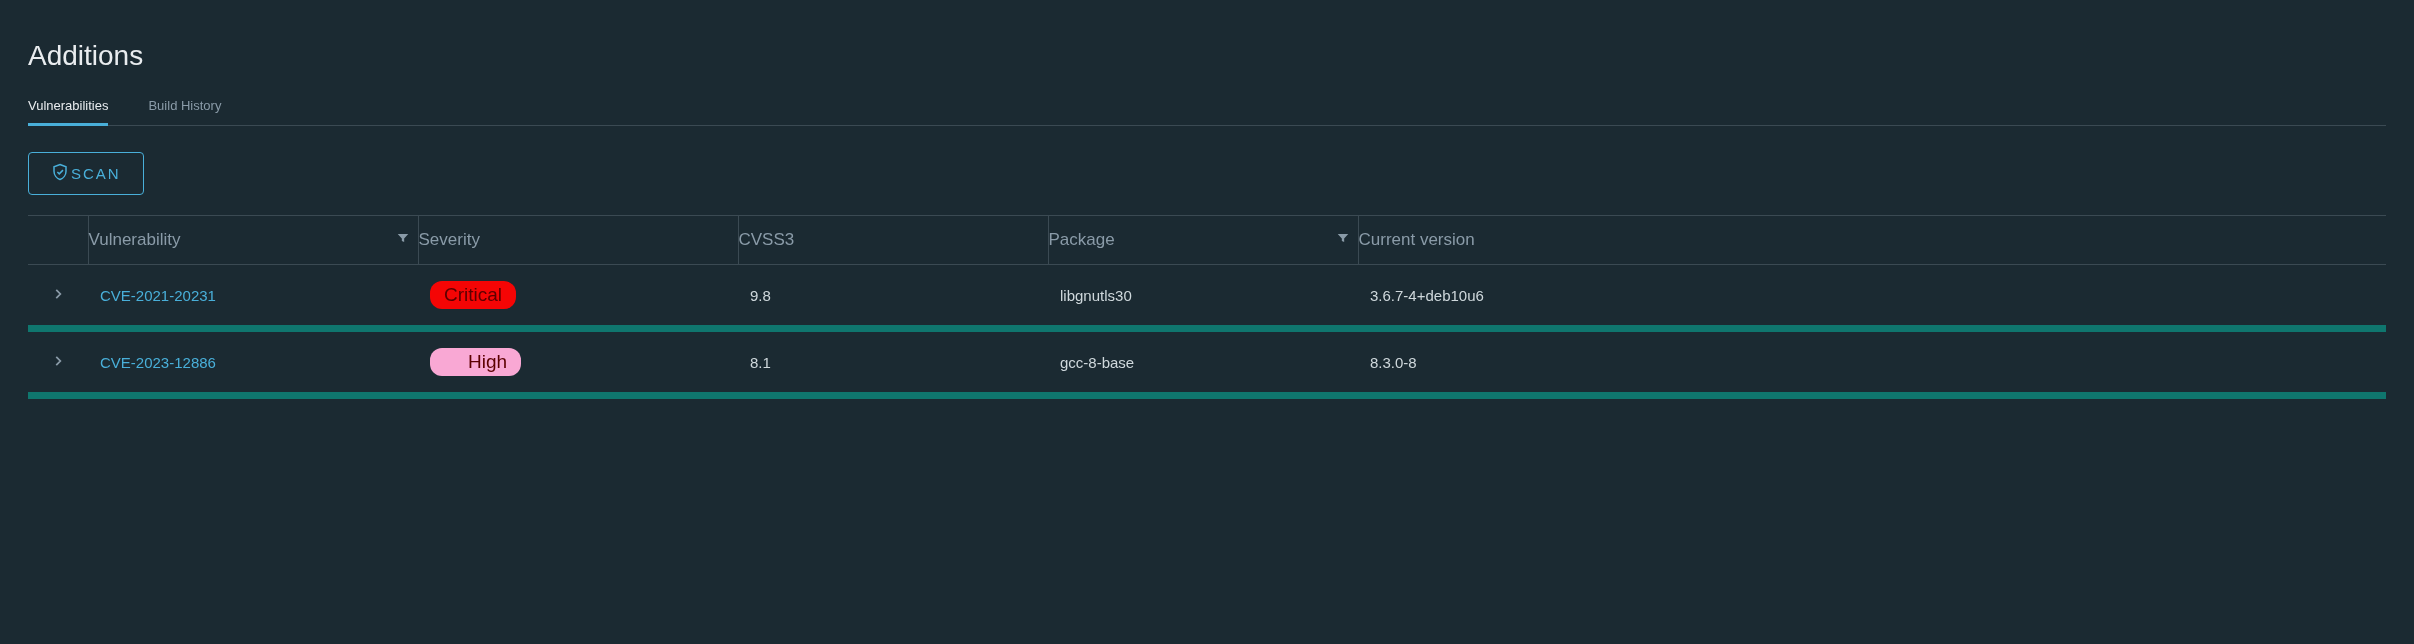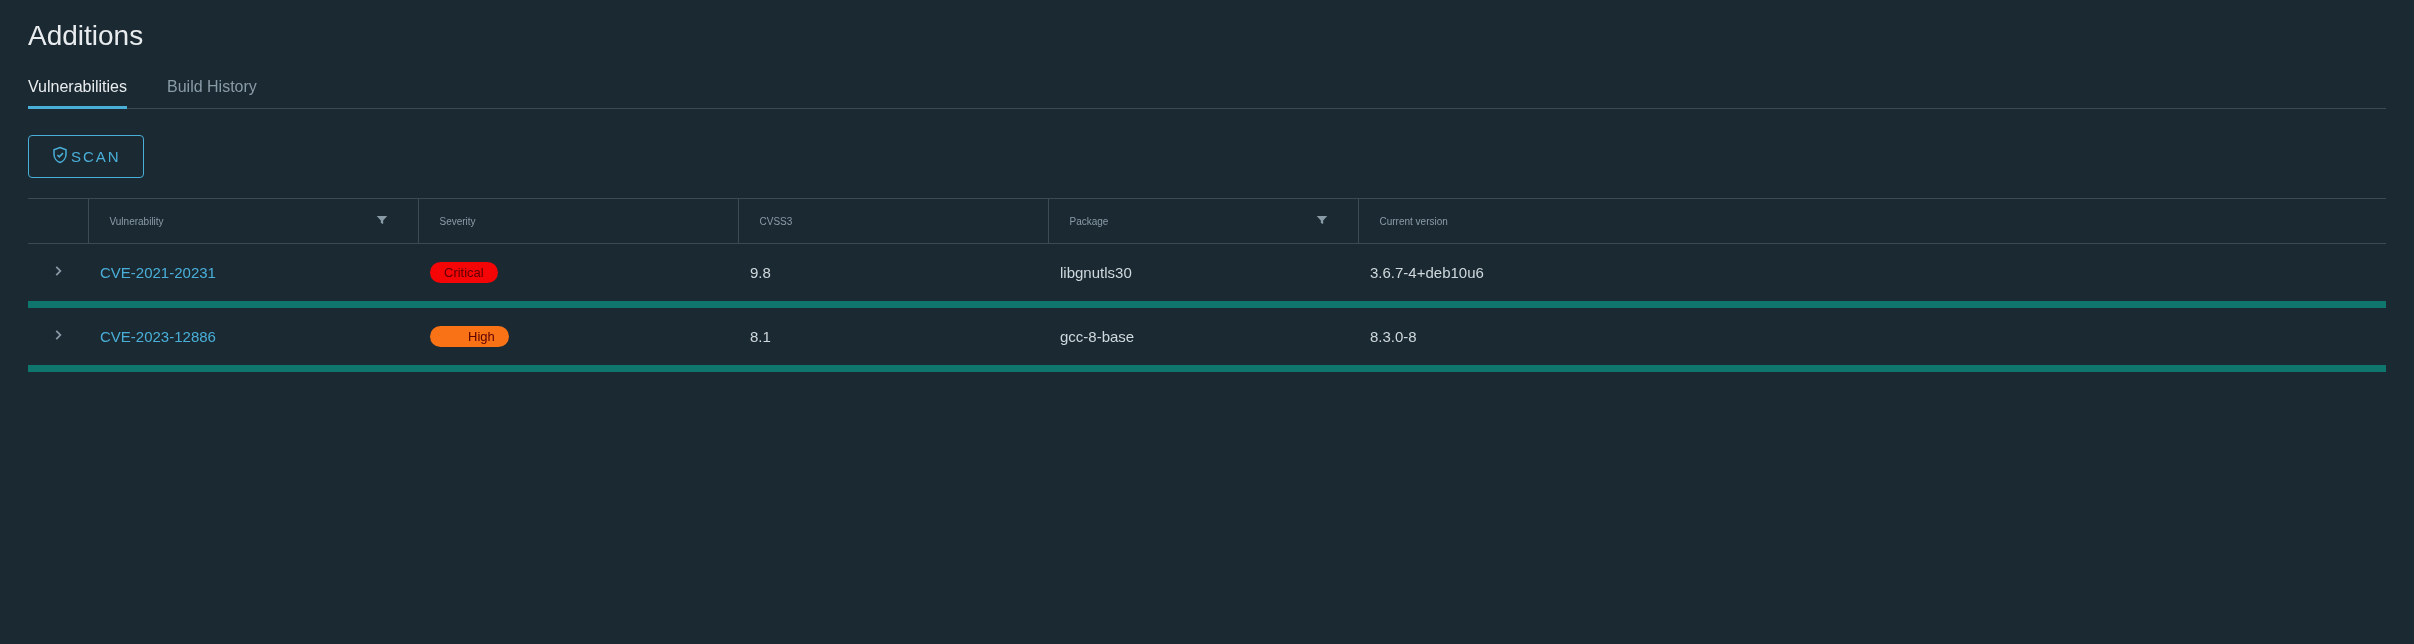--- a/index.html
+++ b/index.html
@@ -16,6 +16,7 @@
   }
   .page {
     padding: 20px 28px;
+    margin-top: 20px;
   }
   .page-title {
     font-size: 28px;

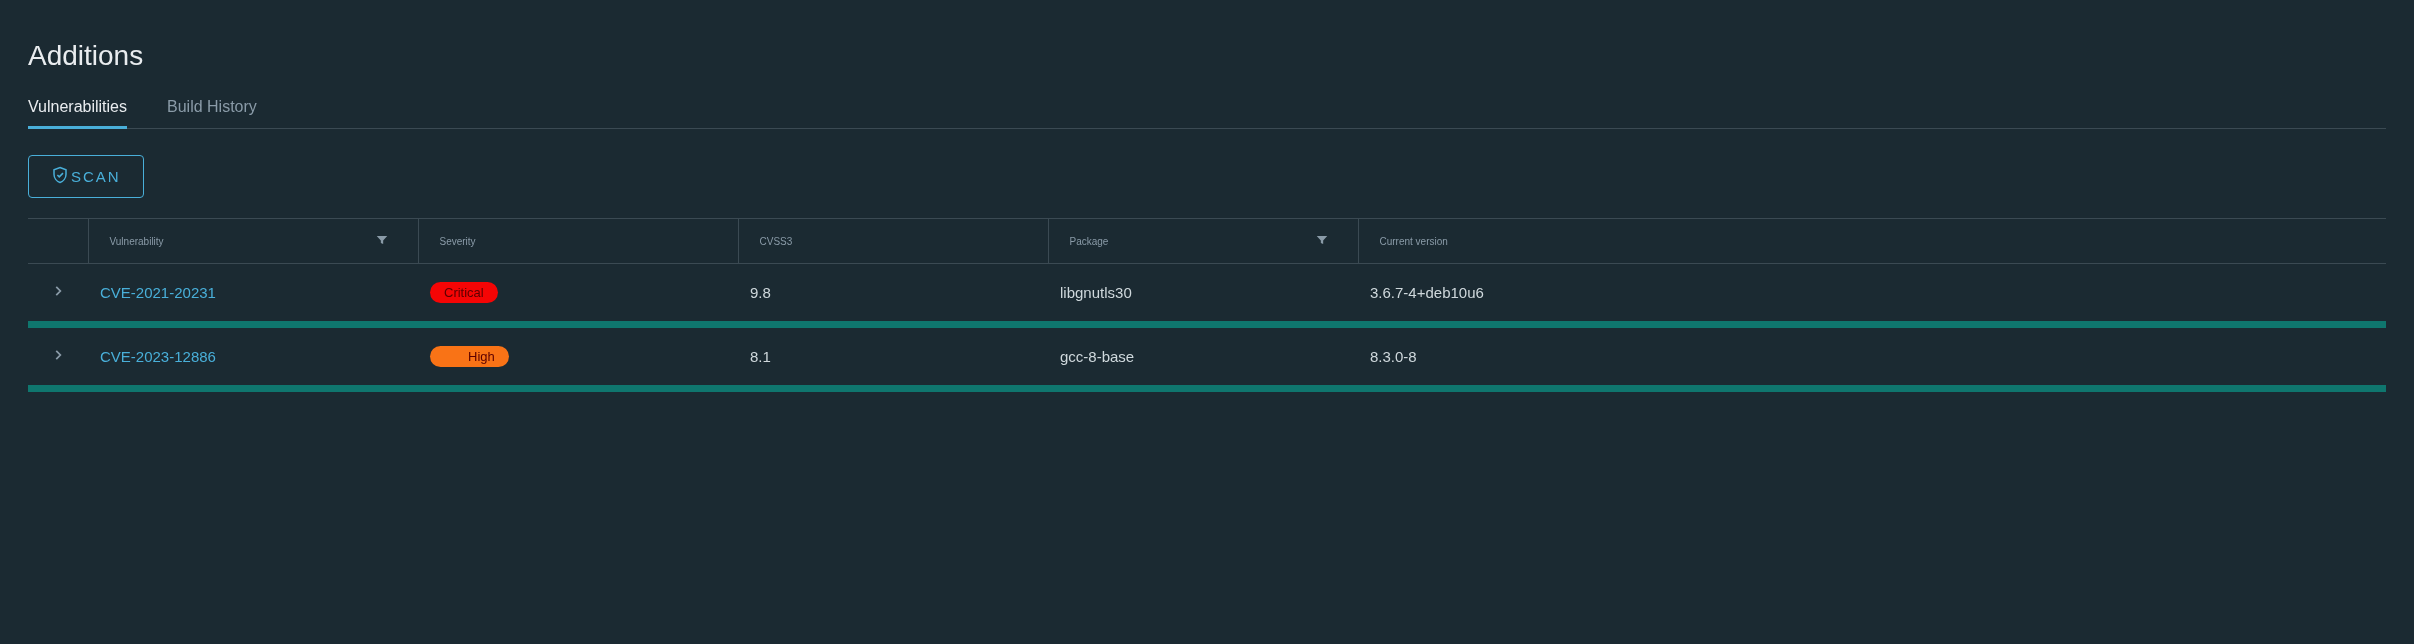--- a/index.html
+++ b/index.html
@@ -31,7 +31,7 @@
     margin-bottom: 26px;
   }
   .tab {
-    font-size: 16px;
+    font-size: 13px;
     padding: 8px 0 10px 0;
     color: #8a9ba8;
     cursor: pointer;

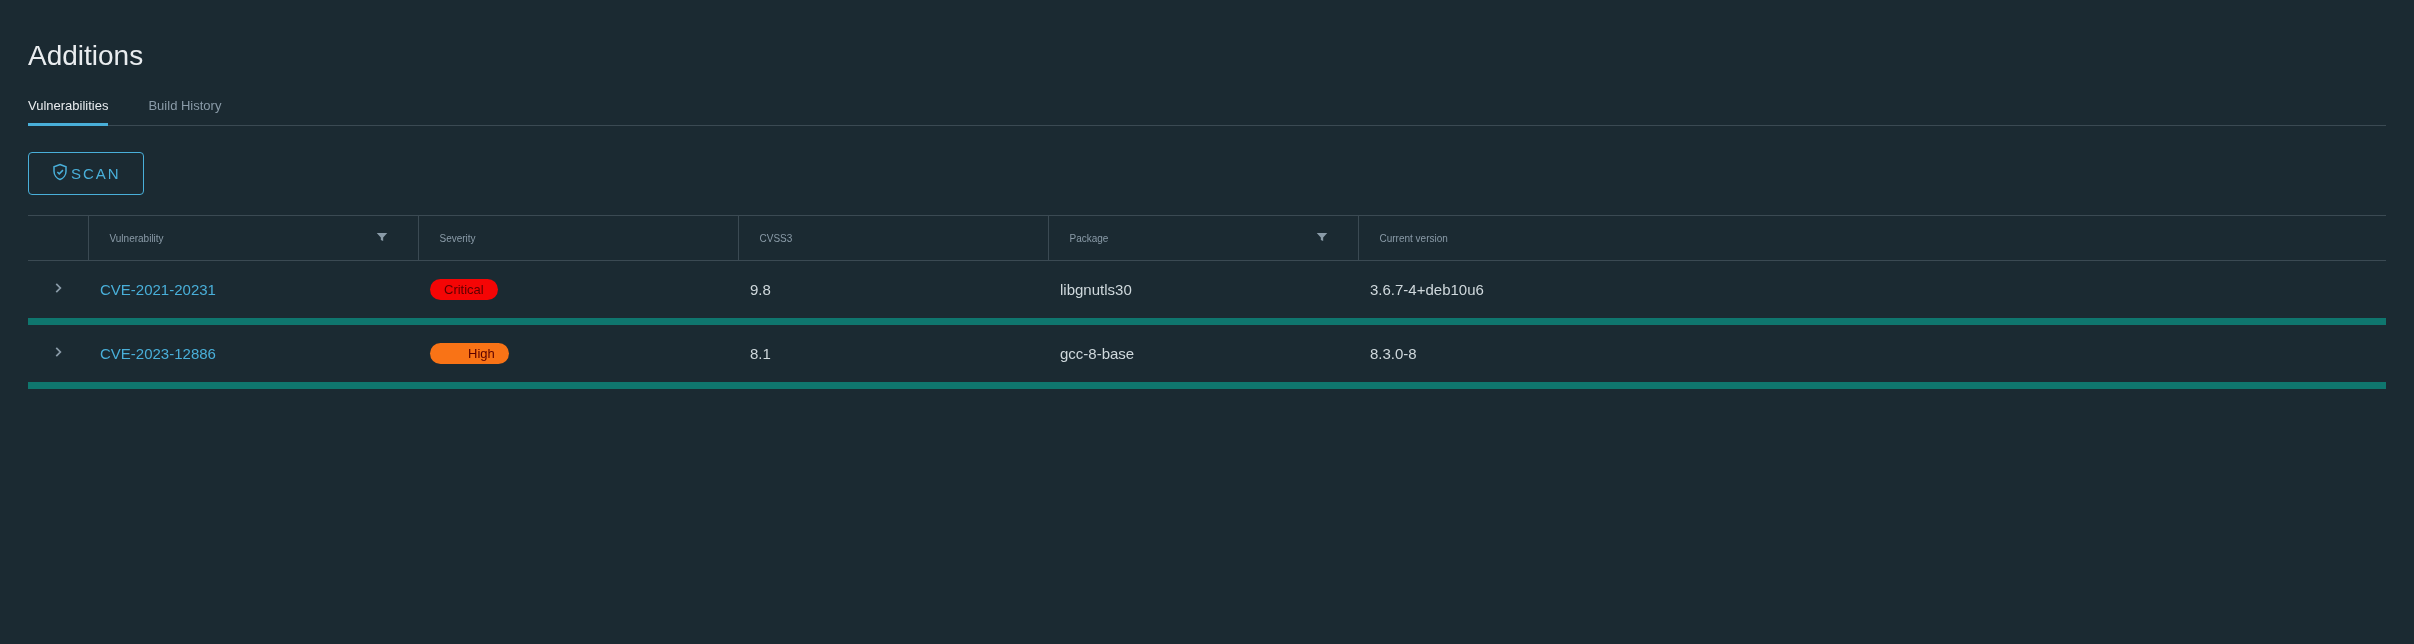--- a/index.html
+++ b/index.html
@@ -70,8 +70,8 @@
     text-align: center;
     font-weight: 400;
     color: #8a9ba8;
-    font-size: 10px;
-    padding: 14px 21px;
+    font-size: 17px;
+    padding: 14px 0;
     border-top: 1px solid #3b4a53;
     border-bottom: 1px solid #3b4a53;
     position: relative;

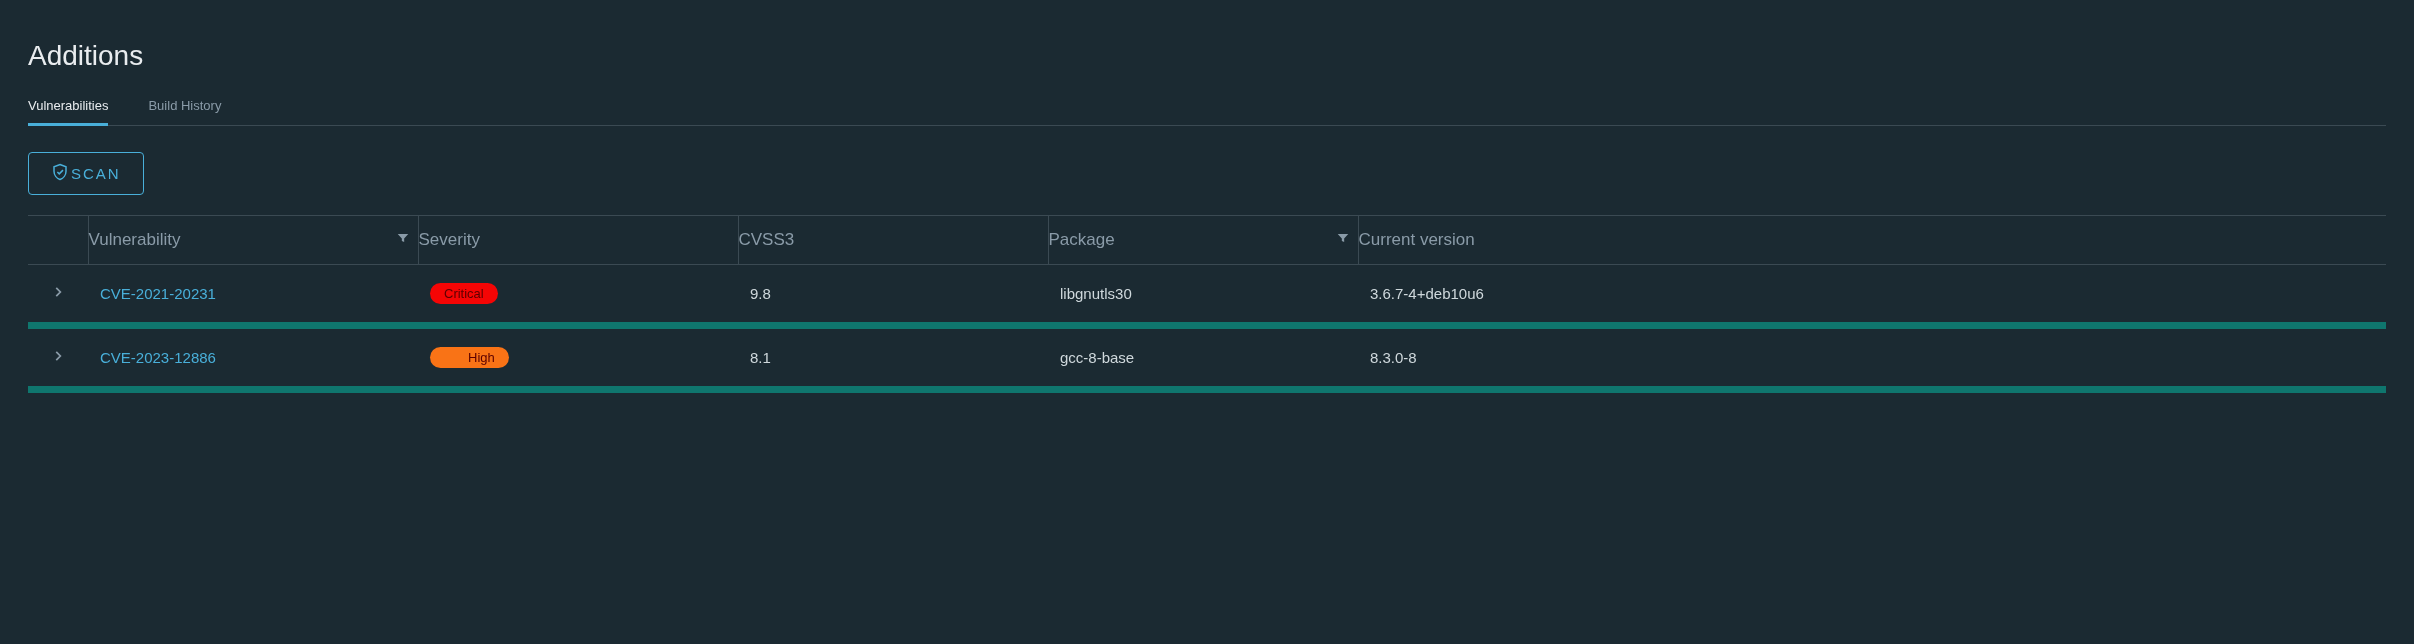--- a/index.html
+++ b/index.html
@@ -121,7 +121,7 @@
     display: inline-block;
     padding: 3px 14px;
     border-radius: 12px;
-    font-size: 13px;
+    font-size: 19px;
     color: #5c0000;
   }
   .badge.critical {

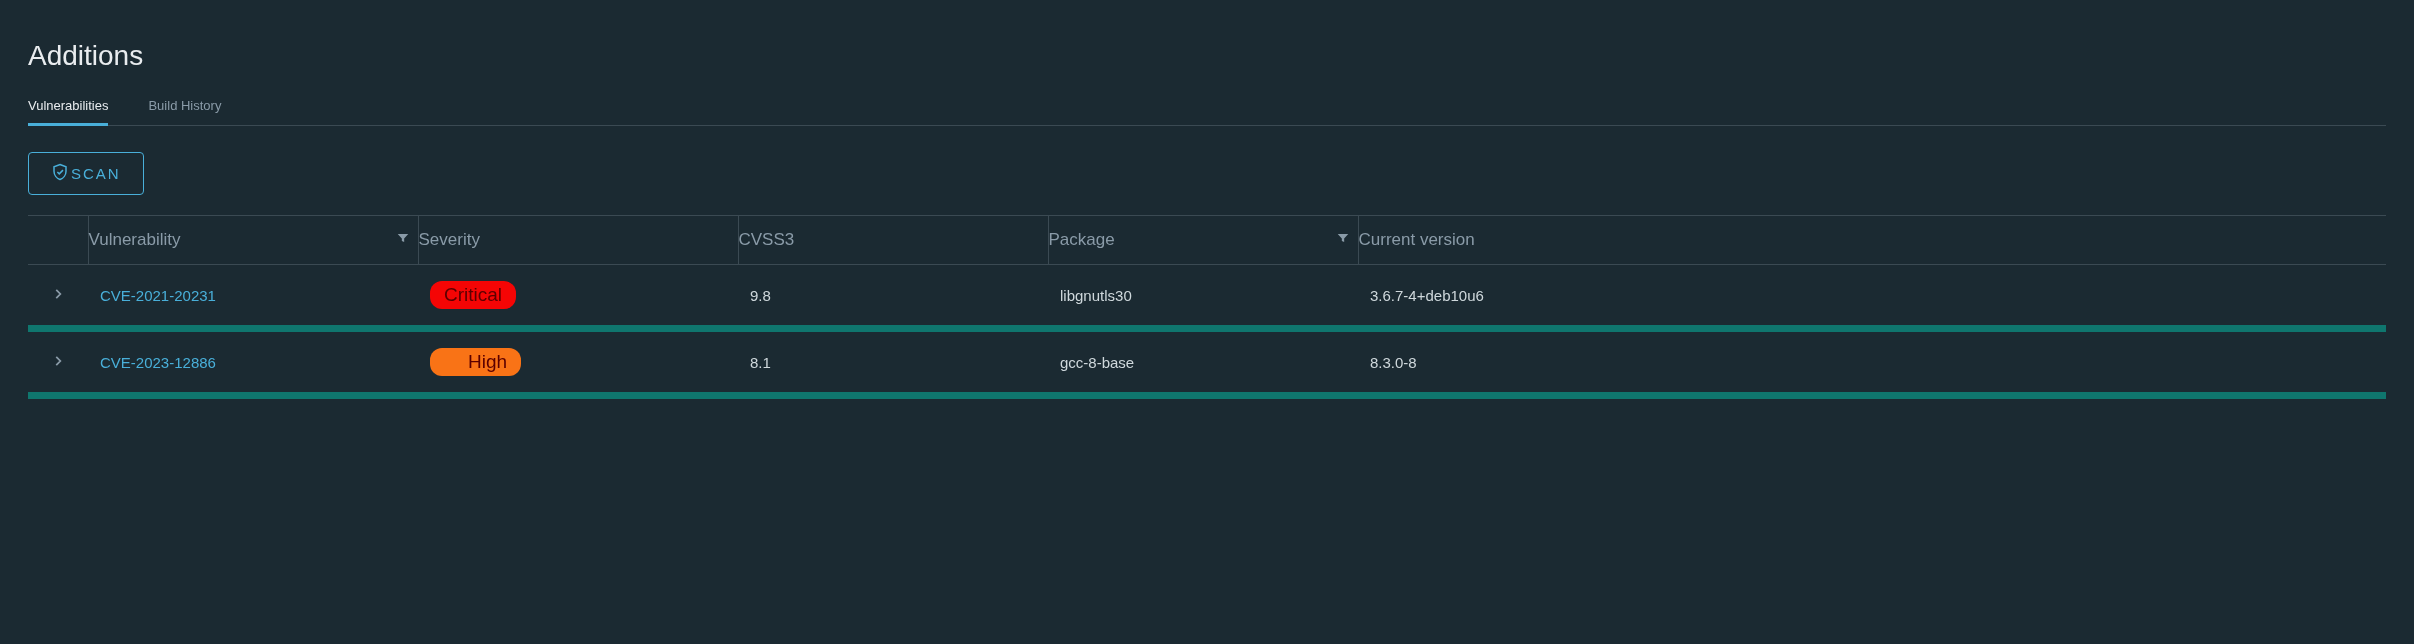--- a/index.html
+++ b/index.html
@@ -128,7 +128,7 @@
     background: #f50505;
   }
   .badge.high {
-    background: #f97316;
+    background: #f9a8d4;
     padding-left: 38px;
   }
   .col-vuln  { width: 330px; }

